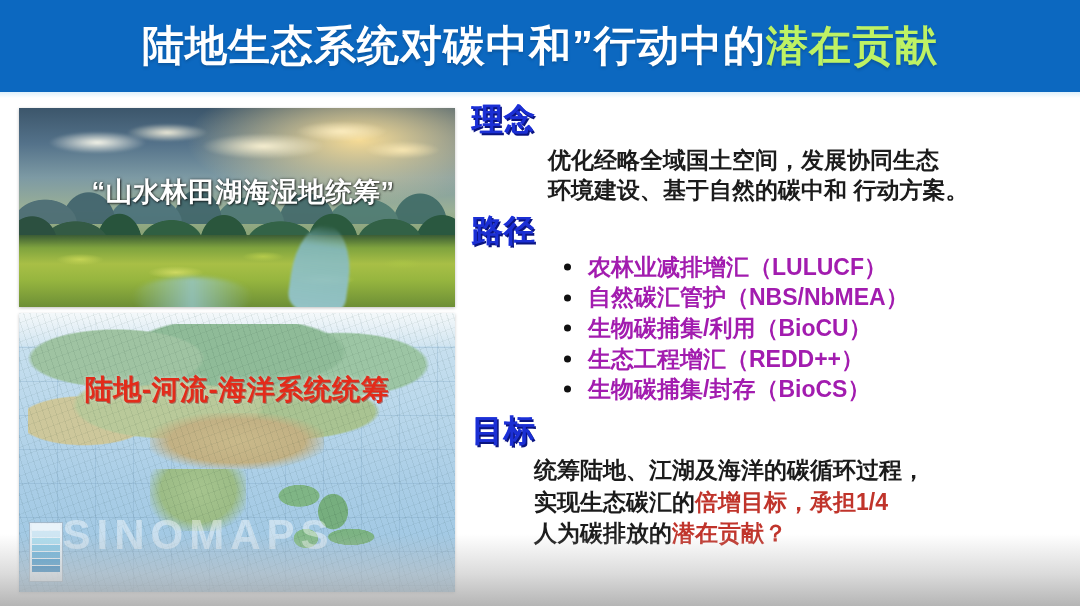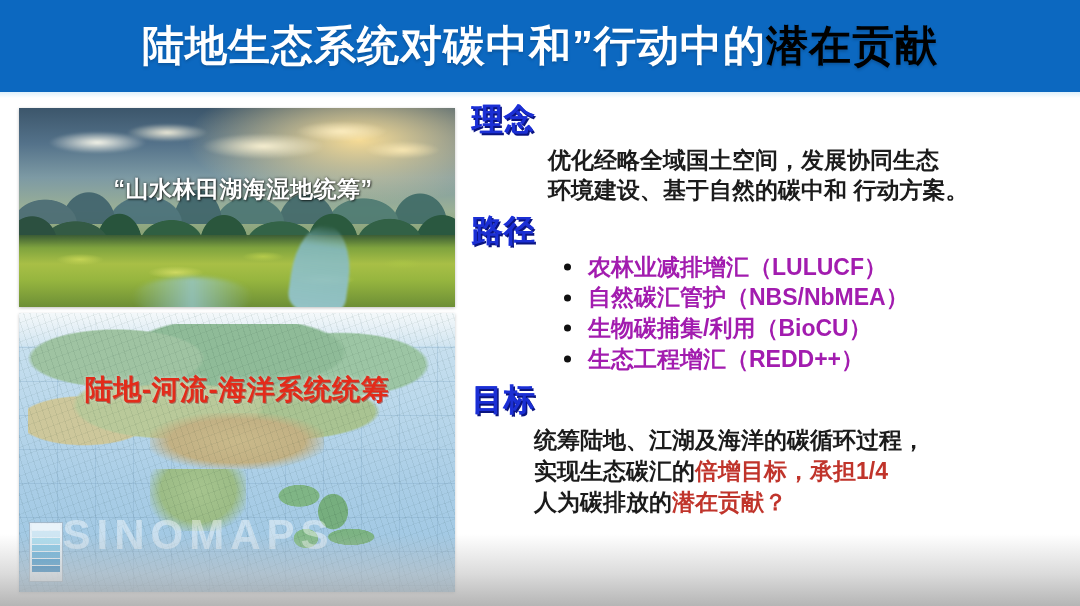--- a/index.html
+++ b/index.html
@@ -35,7 +35,7 @@
     text-shadow:0 2px 3px rgba(0,0,0,0.18);
   }
   .title-white { color:#ffffff; }
-  .title-accent { color:#000000; }
+  .title-accent { color:#bef264; }
   .title-bar-underglow {
     position:absolute;
     left:0; top:92px;

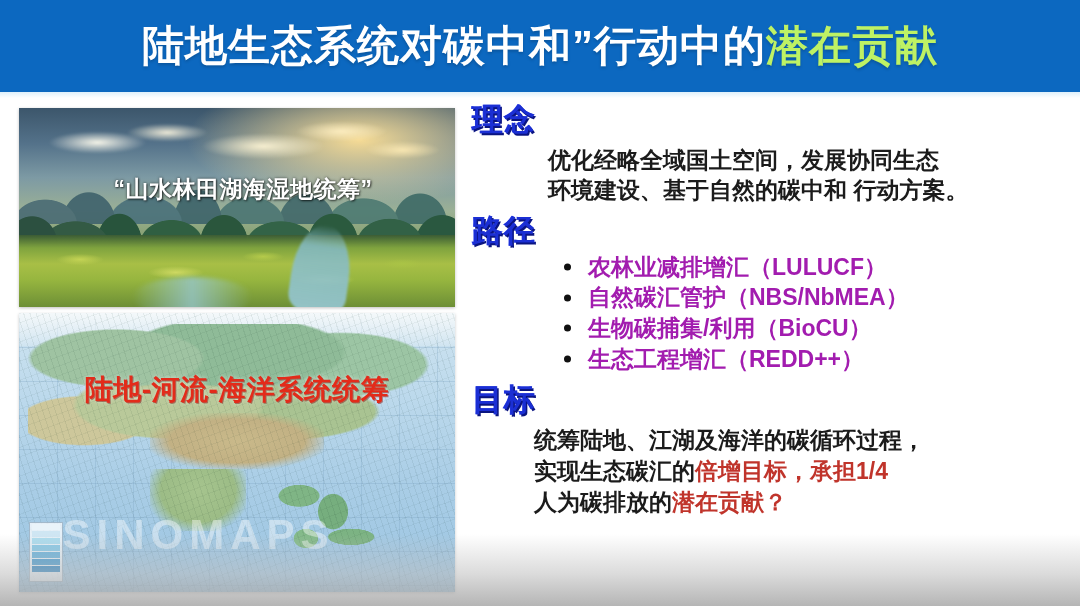--- a/index.html
+++ b/index.html
@@ -128,7 +128,7 @@
     left:12px; right:0; top:66px;
     text-align:center;
     color:#ffffff;
-    font-size:23px;
+    font-size:27px;
     font-weight:bold;
     letter-spacing:0.5px;
     text-shadow:0 0 3px rgba(0,0,0,0.55), 1px 1px 2px rgba(0,0,0,0.6);

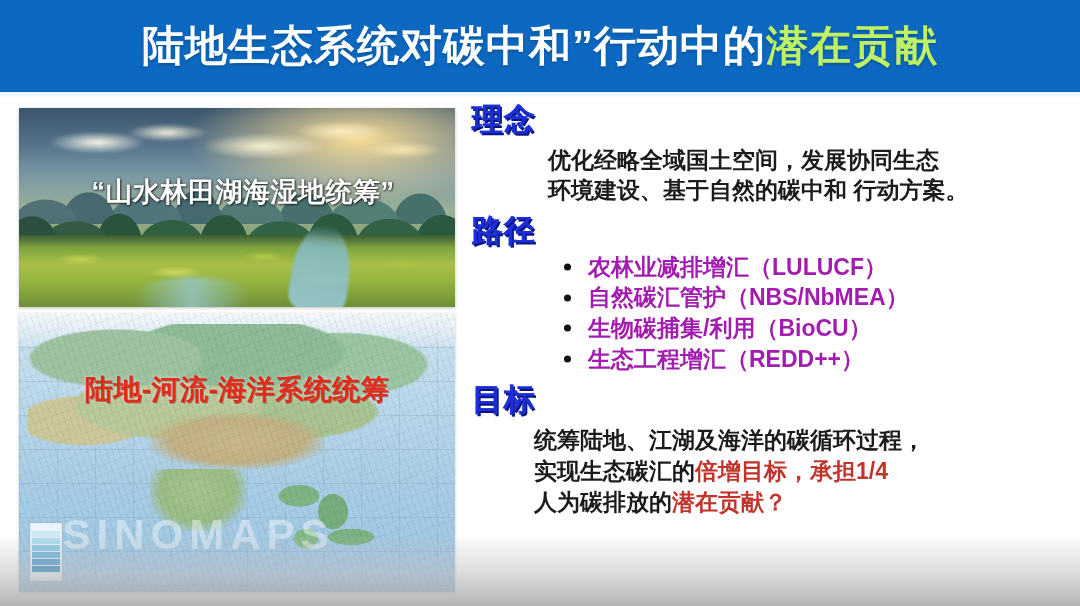--- a/index.html
+++ b/index.html
@@ -347,6 +347,7 @@
       <li>自然碳汇管护（NBS/NbMEA）</li>
       <li>生物碳捕集/利用（BioCU）</li>
       <li>生态工程增汇（REDD++）</li>
+      <li>生物碳捕集/封存（BioCS）</li>
     </ul>
 
     <div class="sec-head sec-head-3">目标</div>

